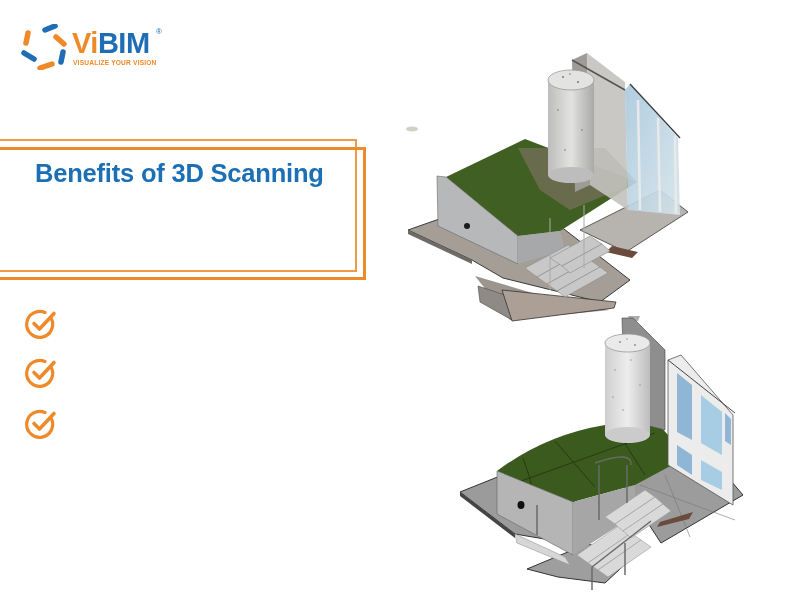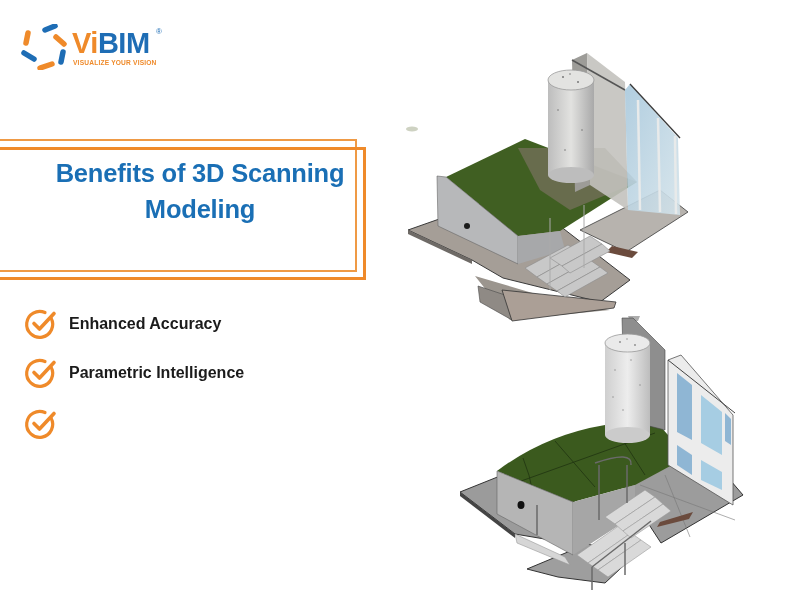--- a/index.html
+++ b/index.html
@@ -27,7 +27,7 @@
     color: #1a6fb5; font-weight: 700; font-size: 25.5px; line-height: 36px;
     letter-spacing: -0.2px;
   }
-  .title div { white-space: nowrap; text-align: center; }
+  .title div { white-space: nowrap; }
 
   
   .check-item { left: 24px; height: 34px; display: flex; align-items: center; }

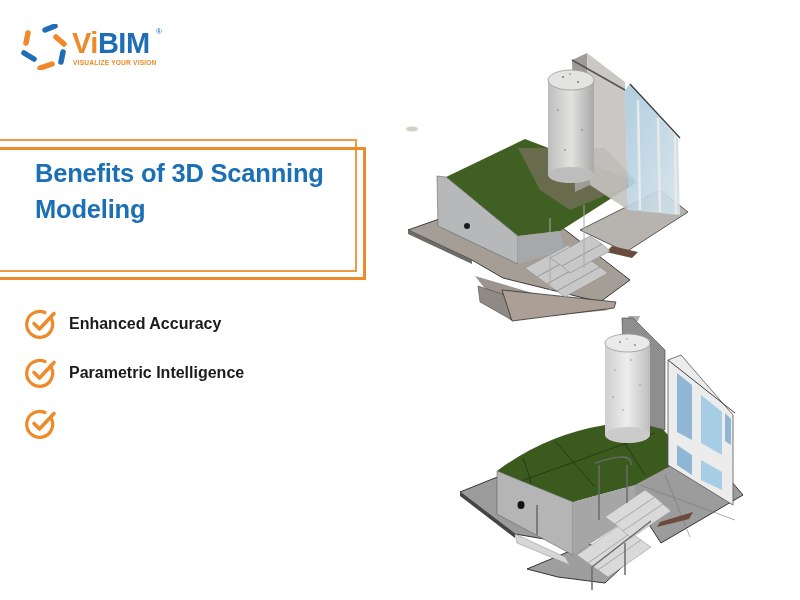--- a/index.html
+++ b/index.html
@@ -60,7 +60,6 @@
 <div class="abs frame-thick"></div>
 <div class="abs title">
   <div>Benefits of 3D Scanning</div>
-  <div>Modeling</div>
 </div>
 
 <div class="abs check-item" style="top:307px">

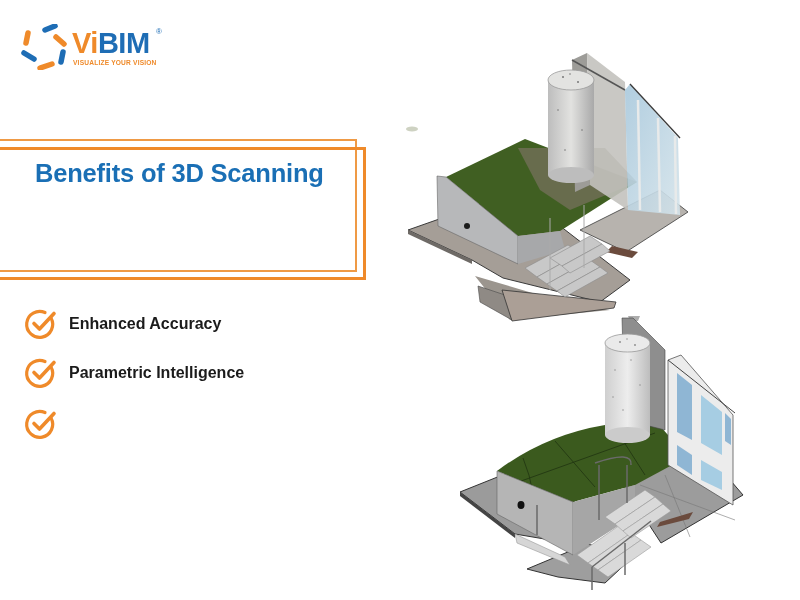--- a/index.html
+++ b/index.html
@@ -67,7 +67,6 @@
     <path d="M27 11 A13 13 0 1 1 21 5.5" fill="none" stroke="#ef8a2a" stroke-width="3.2" stroke-linecap="round"></path>
     <polyline points="10,16.5 15.5,22 30,6.5" fill="none" stroke="#ef8a2a" stroke-width="3.6" stroke-linecap="round" stroke-linejoin="round"></polyline>
   </svg>
-  <span class="check-label">Enhanced Accuracy</span>
 </div>
 <div class="abs check-item" style="top:356px">
   <svg viewBox="0 0 34 34">

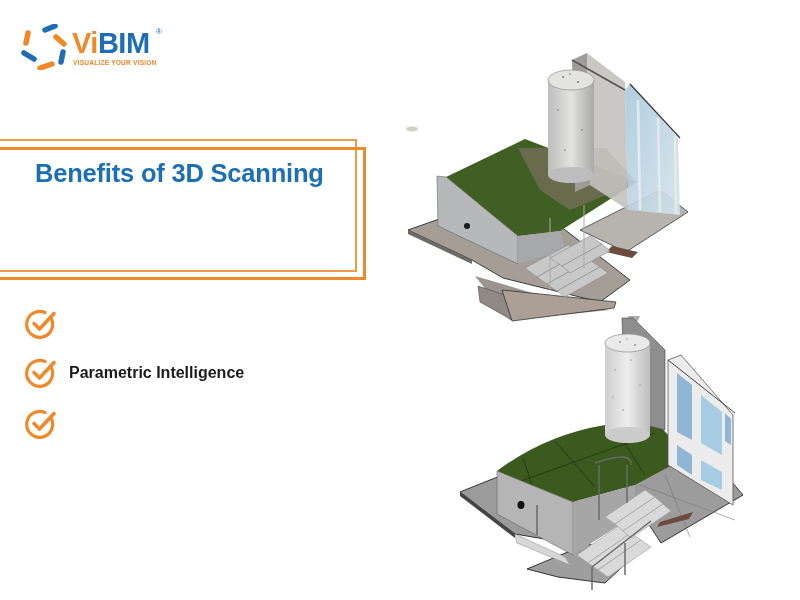--- a/index.html
+++ b/index.html
@@ -73,7 +73,6 @@
     <path d="M27 11 A13 13 0 1 1 21 5.5" fill="none" stroke="#ef8a2a" stroke-width="3.2" stroke-linecap="round"></path>
     <polyline points="10,16.5 15.5,22 30,6.5" fill="none" stroke="#ef8a2a" stroke-width="3.6" stroke-linecap="round" stroke-linejoin="round"></polyline>
   </svg>
-  <span class="check-label">Parametric Intelligence</span>
 </div>
 <div class="abs check-item" style="top:407px">
   <svg viewBox="0 0 34 34">

